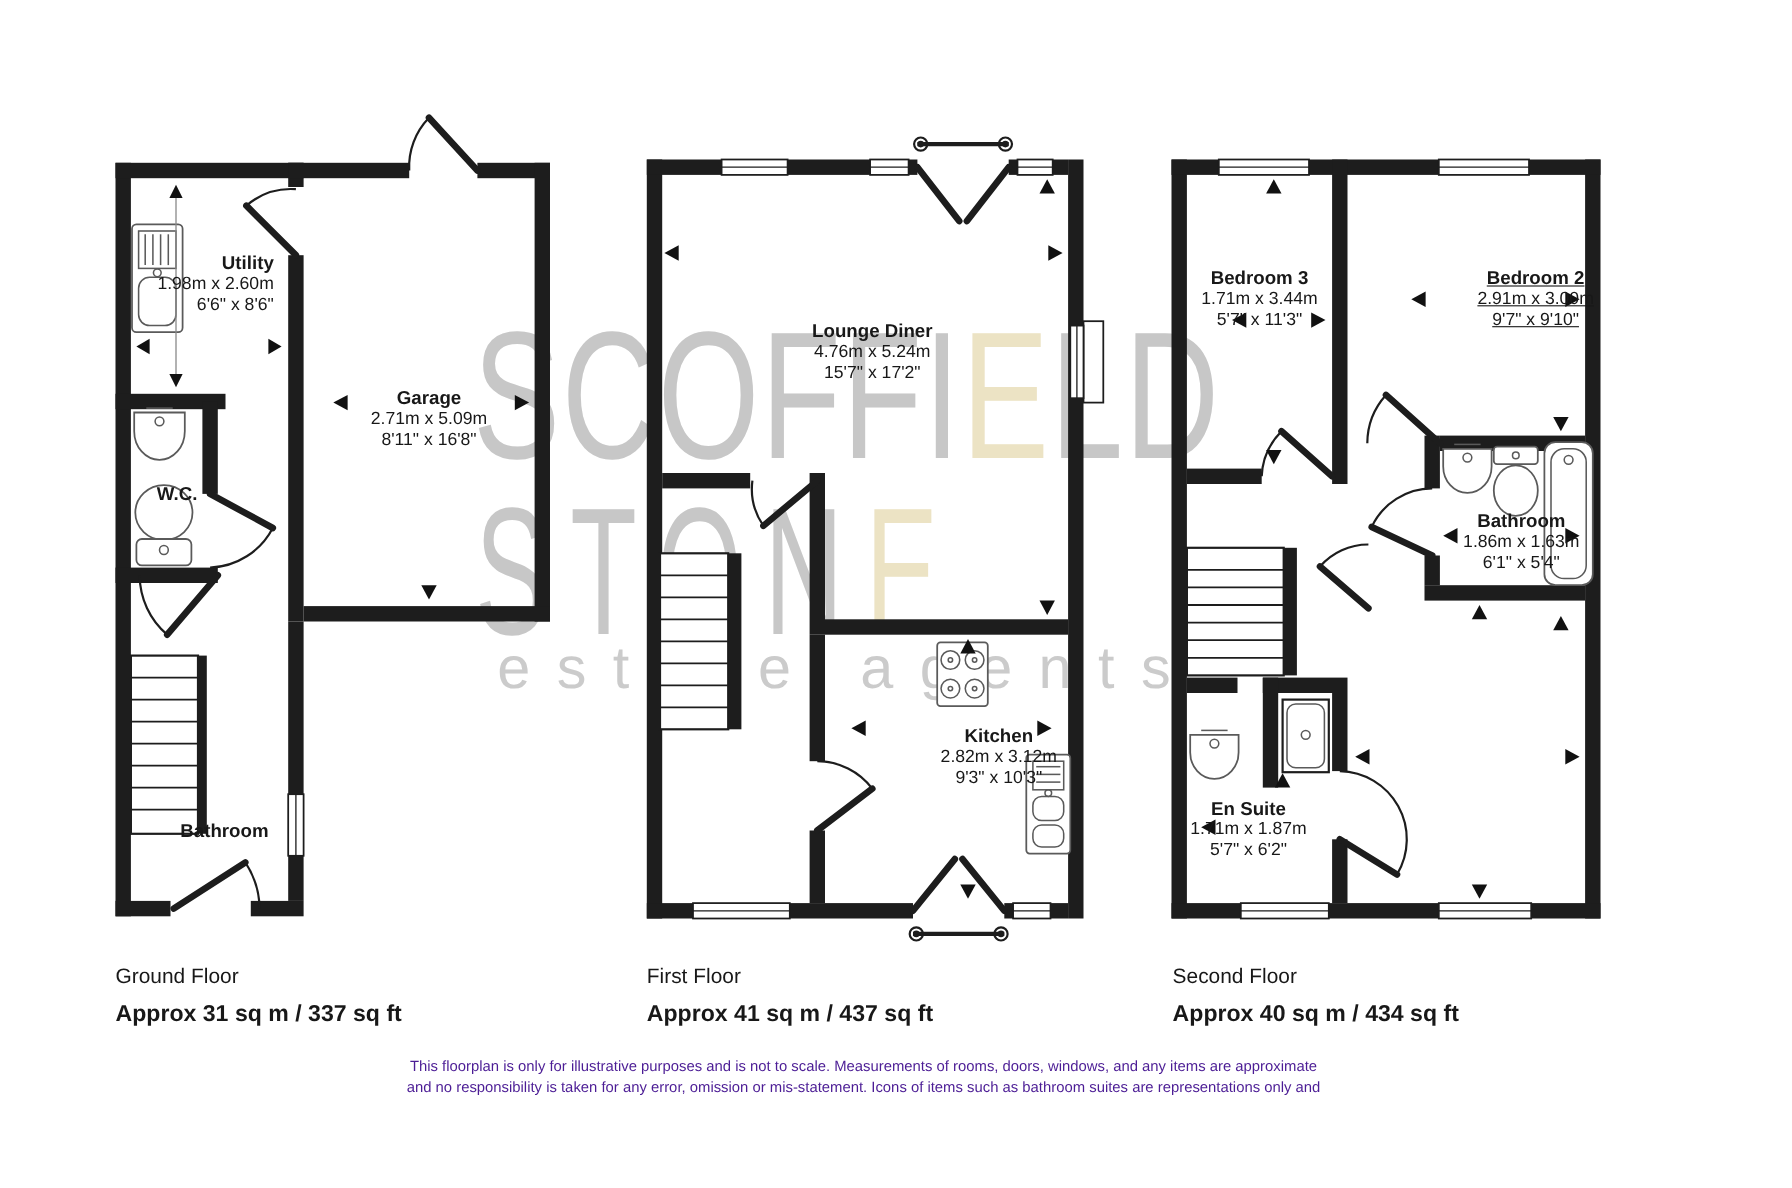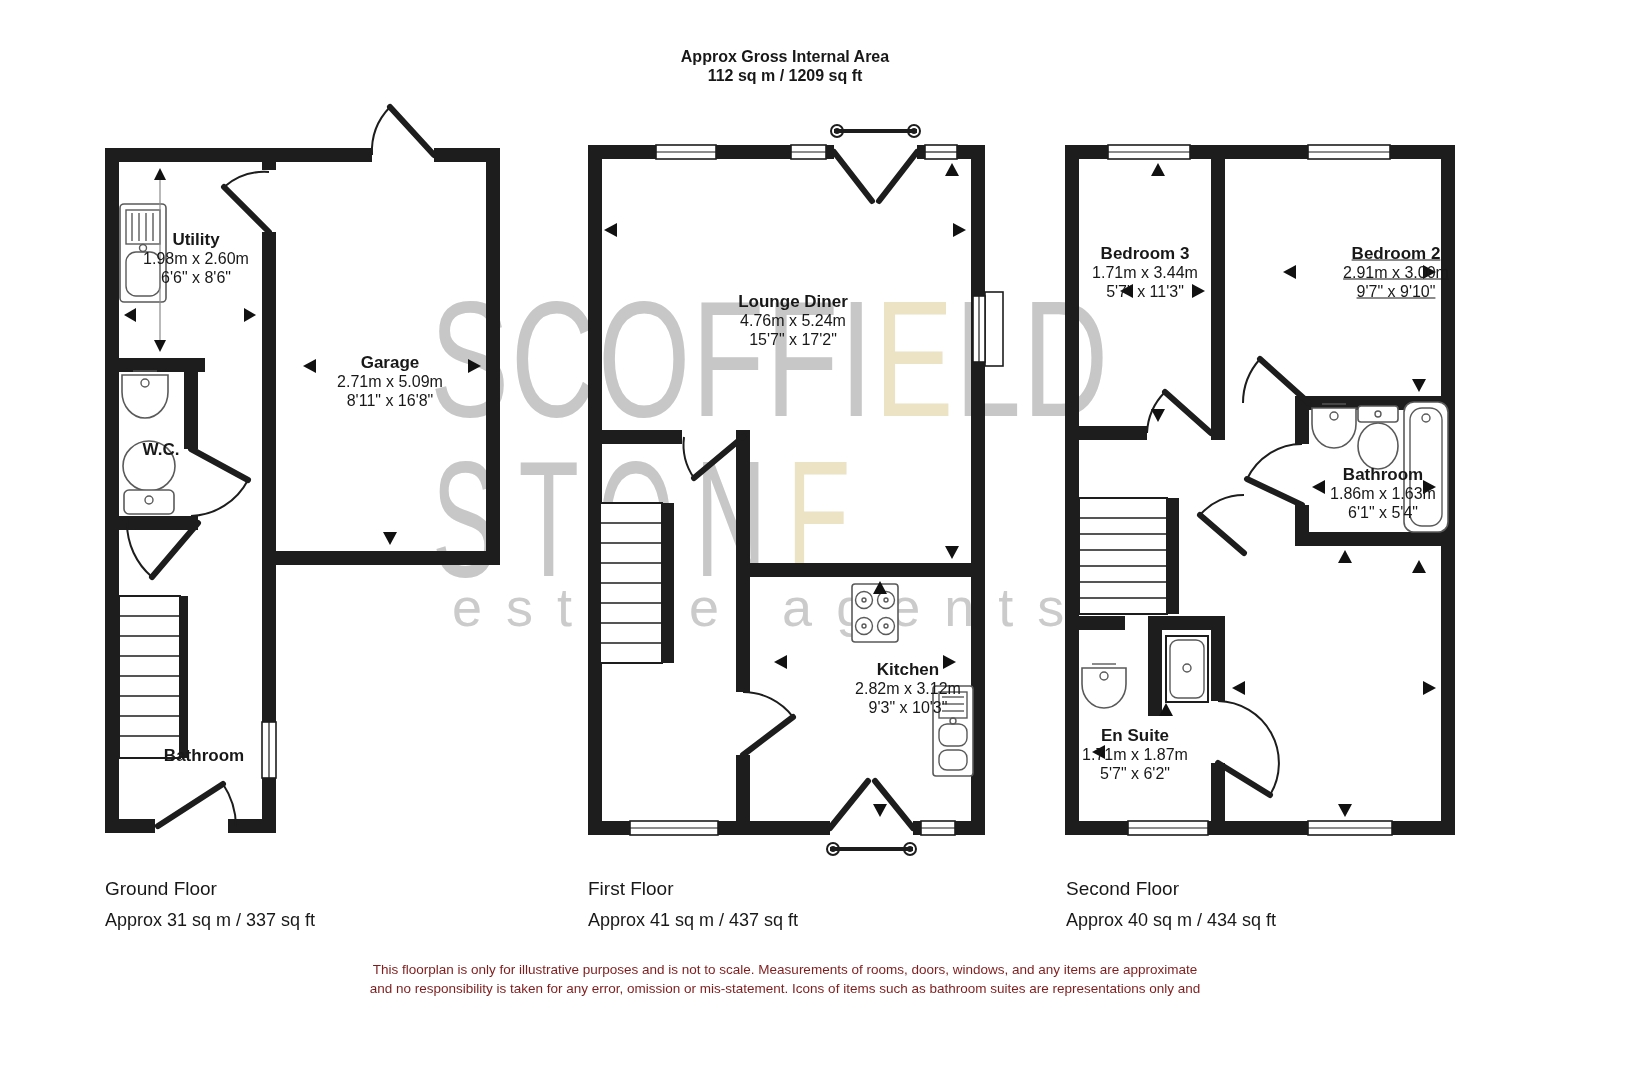--- a/index.html
+++ b/index.html
@@ -43,10 +43,6 @@
 
 <div class="page">
 
-  <div class="title-block">
-    <div>Approx Gross Internal Area</div>
-    <div>112 sq m / 1209 sq ft</div>
-  </div>
 
   <div class="wm wm1"><span>SCOFFI</span><span class="wm-accent">E</span><span>LD</span></div>
   <div class="wm wm2"><span>STON</span><span class="wm-accent">E</span></div>

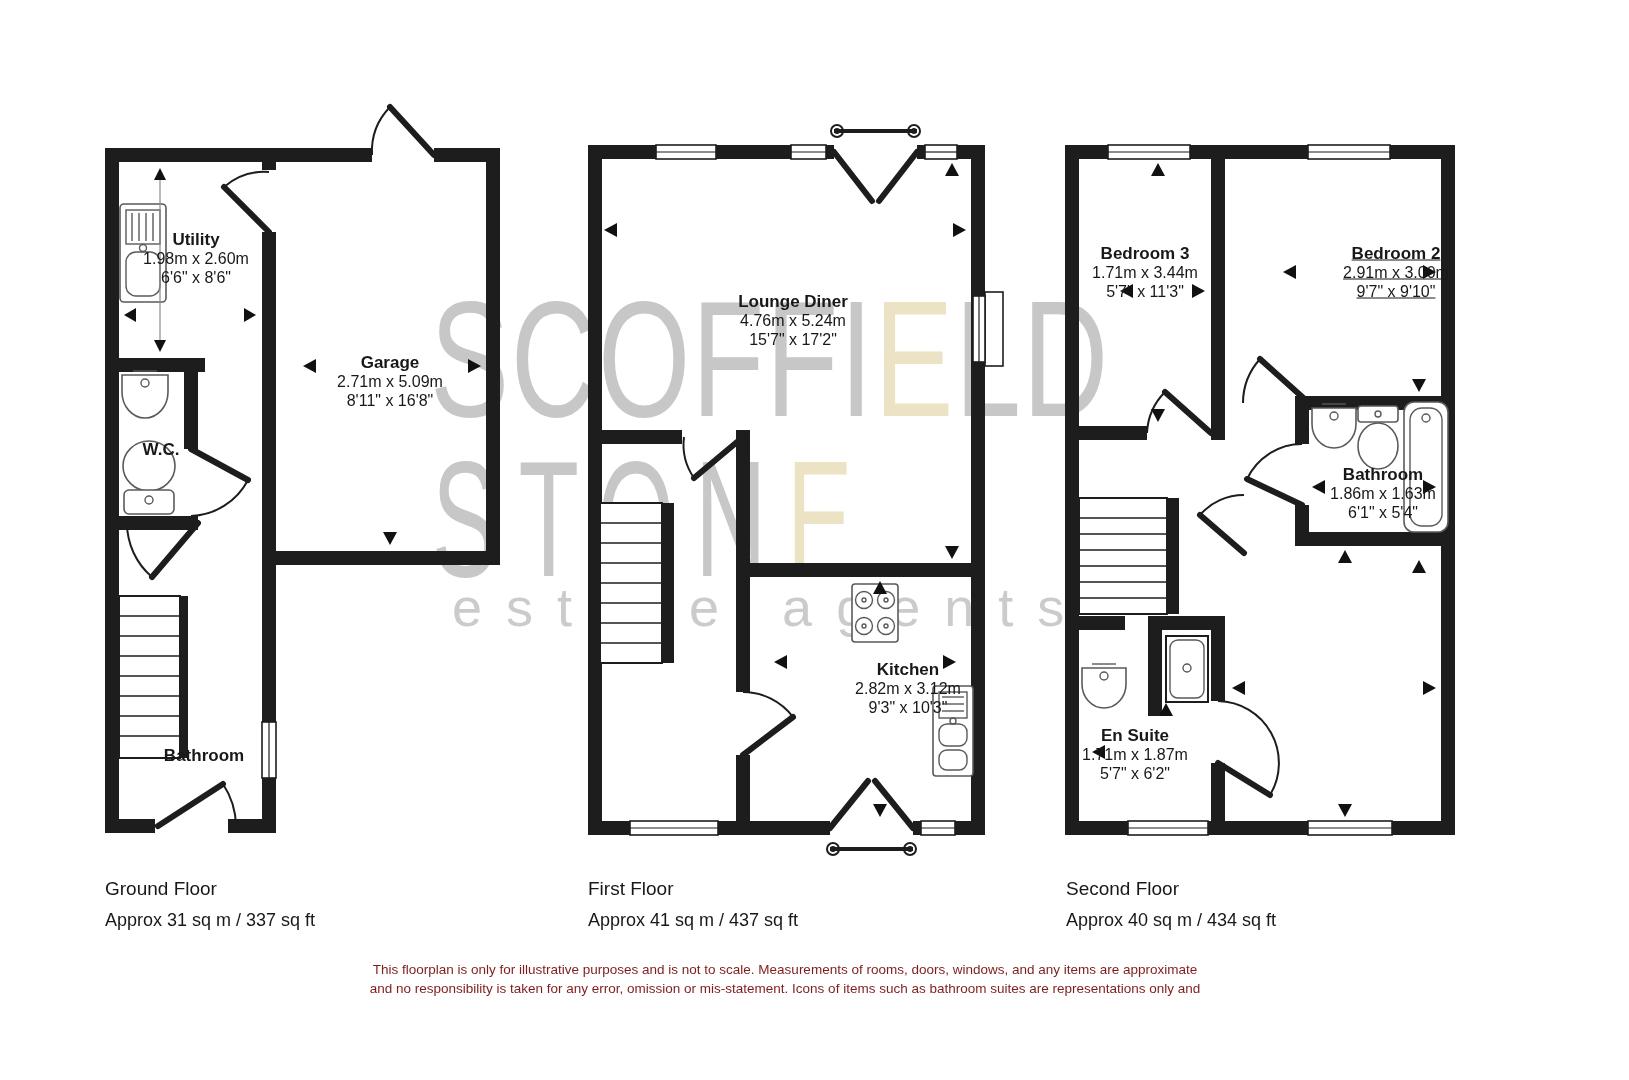--- a/index.html
+++ b/index.html
@@ -350,7 +350,7 @@
     </g>
   </svg>
 
-  <div class="room-label" style="left:196px;top:258px;">
+  <div class="room-label" style="left:196px;top:258px;text-align:right;">
     <div class="room-name">Utility</div>
     <div class="room-dim">1.98m x 2.60m</div>
     <div class="room-dim">6'6" x 8'6"</div>

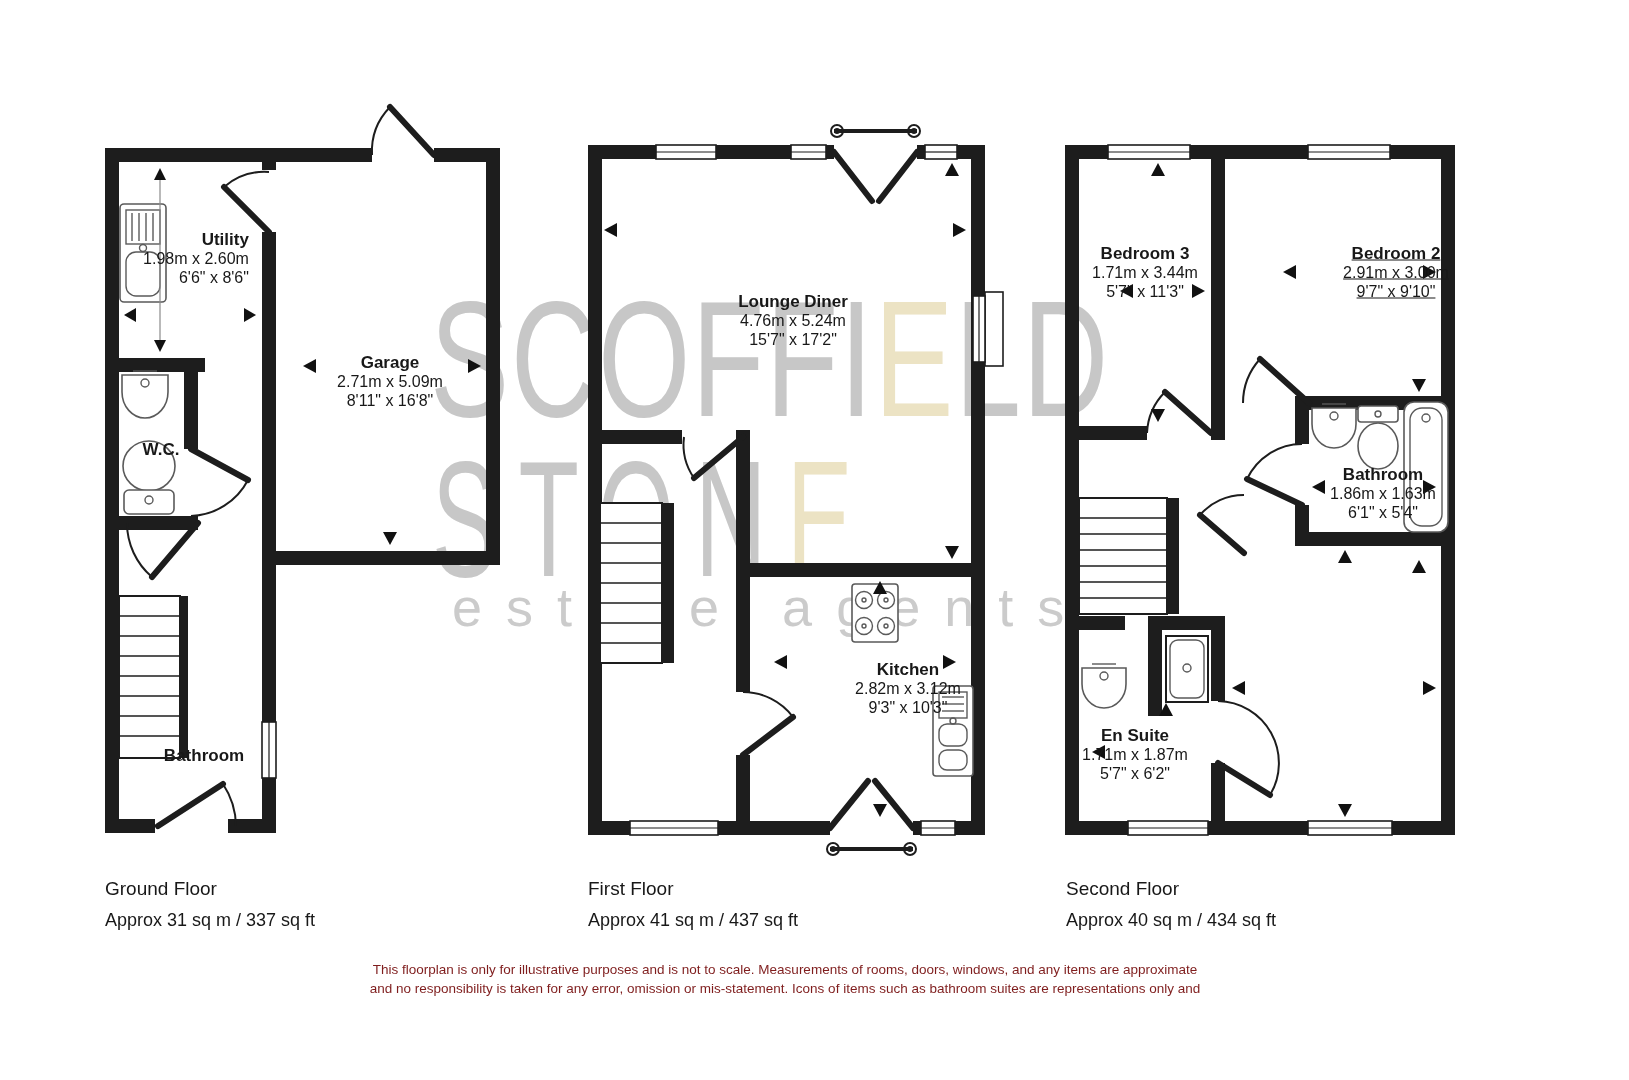--- a/index.html
+++ b/index.html
@@ -34,7 +34,7 @@
   .room-dim{font-size:16px;}
   .floor-caption{position:absolute;z-index:3;}
   .floor-name{font-size:19px;}
-  .floor-area{font-size:18px;font-weight:normal;margin-top:10px;}
+  .floor-area{font-size:21px;font-weight:bold;margin-top:10px;}
   .footer{position:absolute;left:0;width:1570px;top:961px;text-align:center;
         font-size:13.5px;line-height:18.5px;color:#7f1d1d;z-index:3;}
 </style>

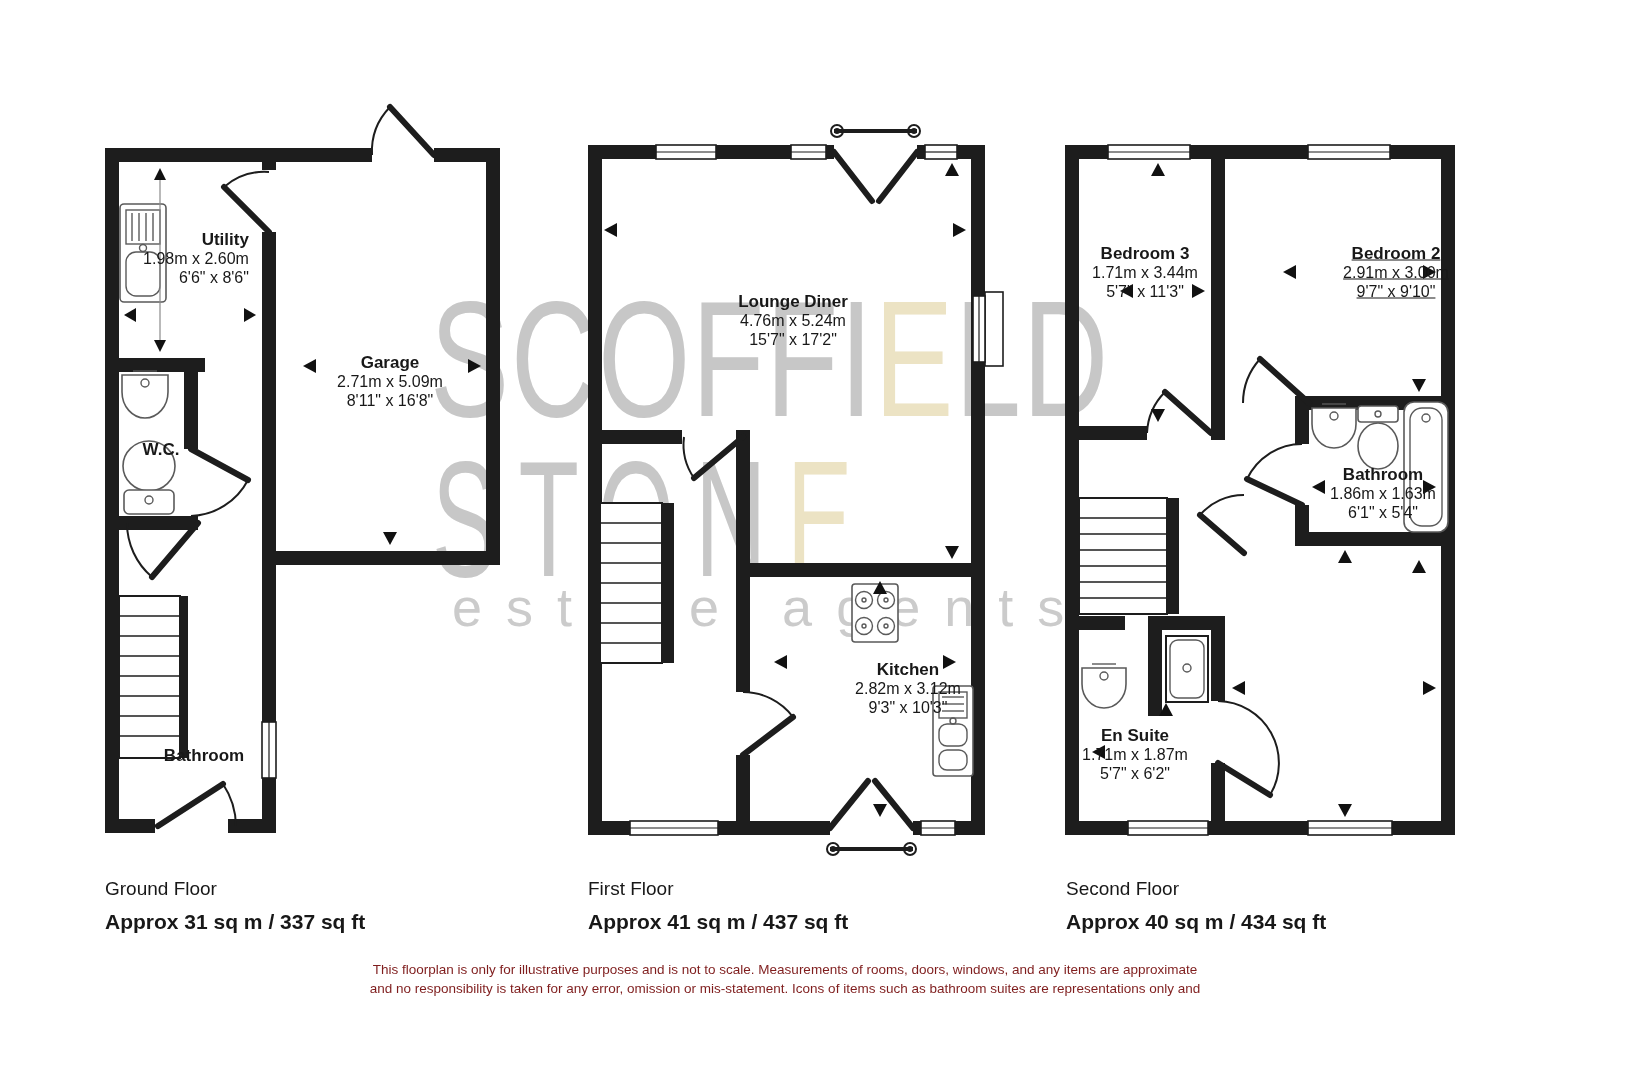--- a/index.html
+++ b/index.html
@@ -36,7 +36,7 @@
   .floor-name{font-size:19px;}
   .floor-area{font-size:21px;font-weight:bold;margin-top:10px;}
   .footer{position:absolute;left:0;width:1570px;top:961px;text-align:center;
-        font-size:13.5px;line-height:18.5px;color:#7f1d1d;z-index:3;}
+        font-size:13.5px;line-height:18.5px;color:#4c1d95;z-index:3;}
 </style>
 </head>
 <body>

